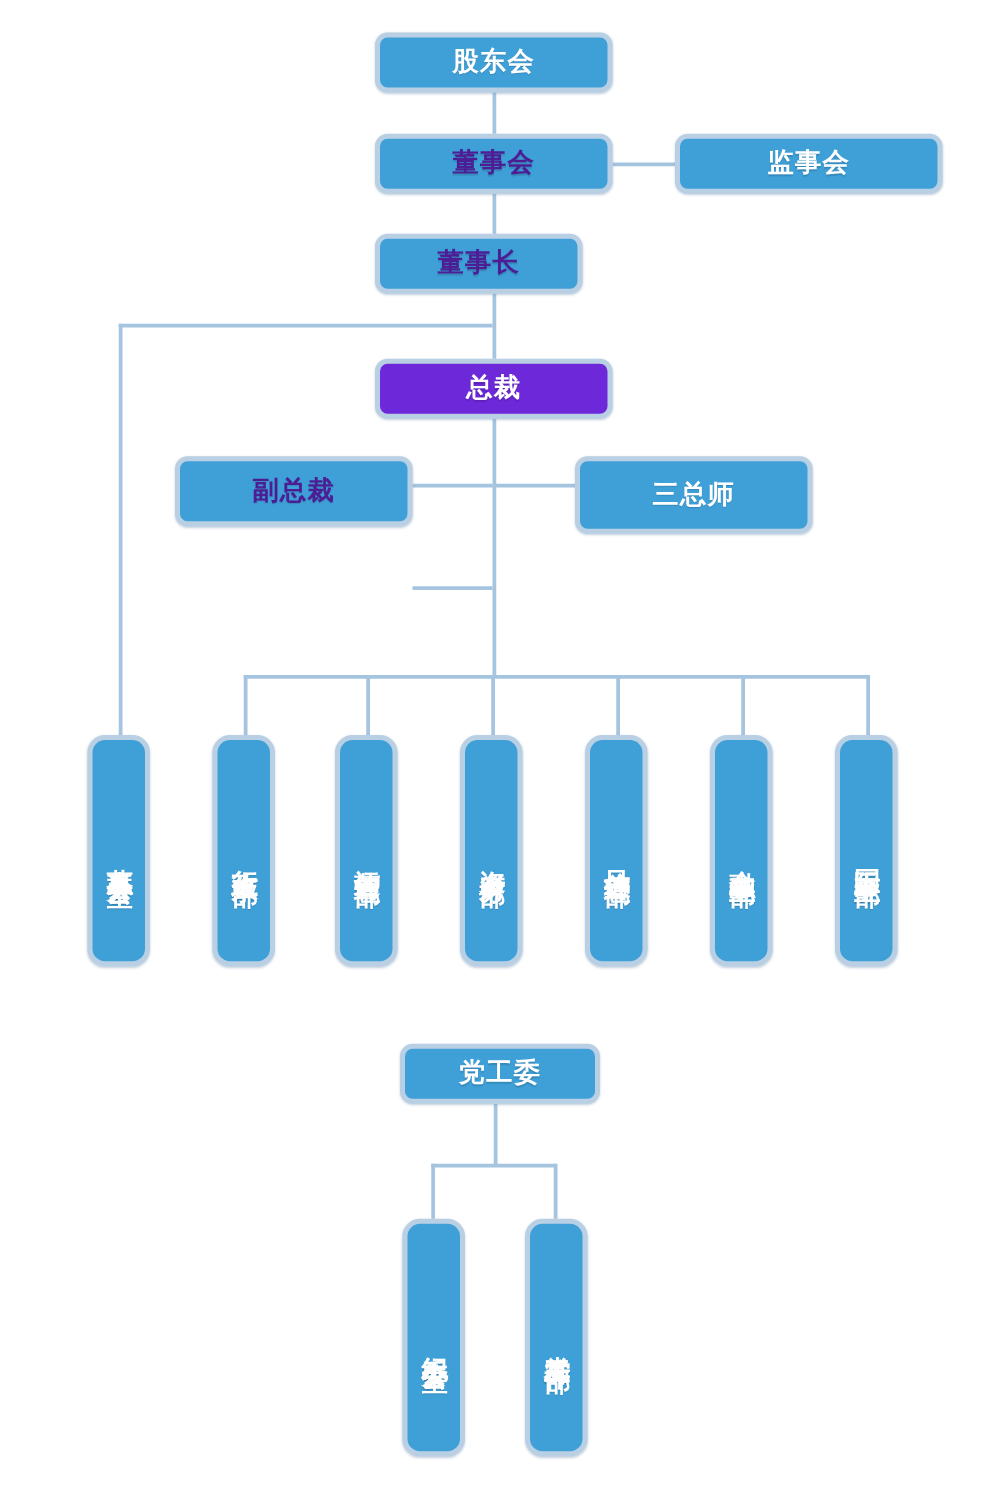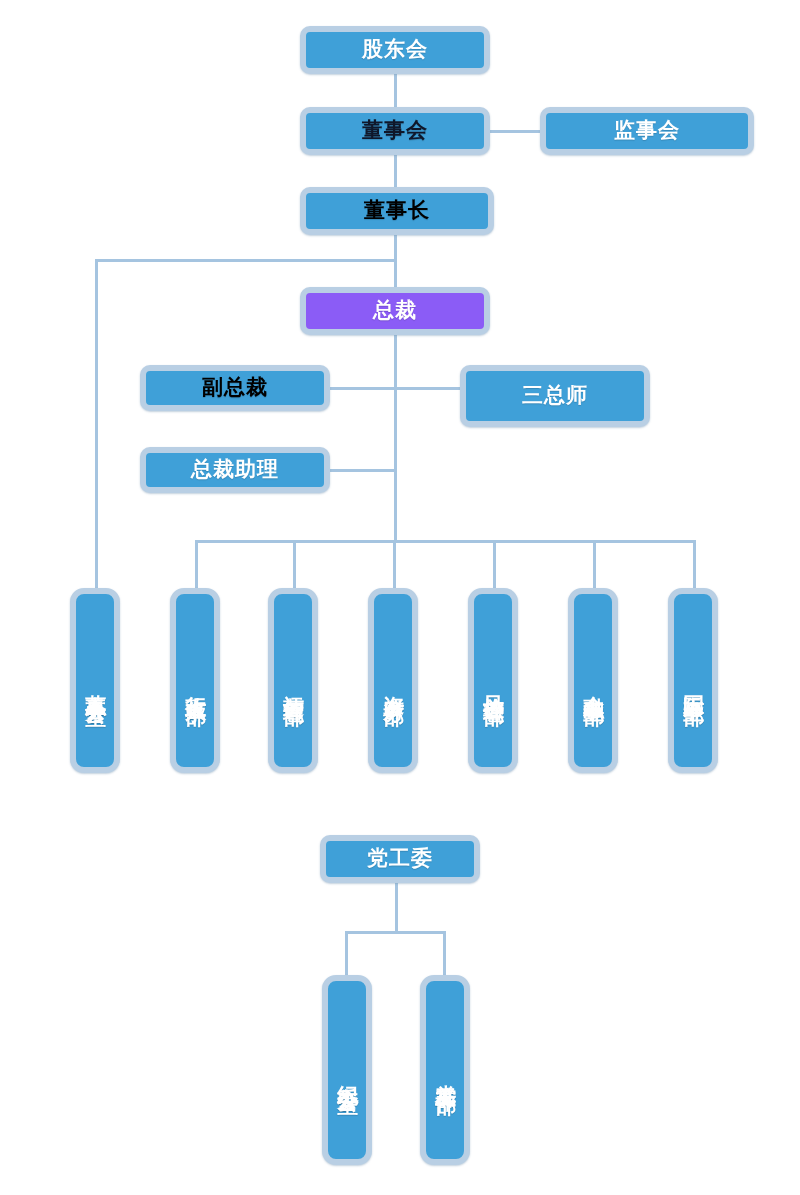--- a/index.html
+++ b/index.html
@@ -31,7 +31,7 @@
     position: absolute;
     box-sizing: border-box;
     background: #3fa0d8;
-    border: 6px solid #a21caf;
+    border: 4px solid #a21caf;
     border-radius: 10px;
     color: #ffffff;
     display: flex;

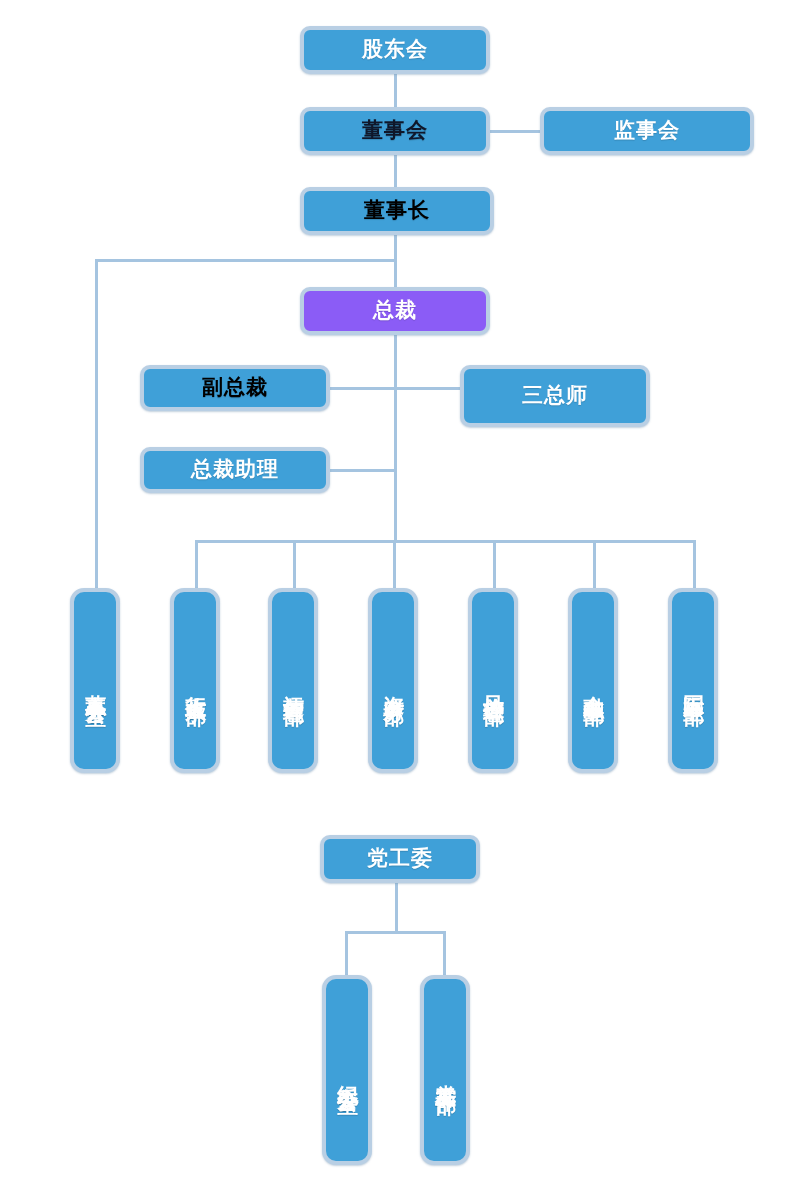--- a/index.html
+++ b/index.html
@@ -83,7 +83,7 @@
     <div class="conn v" style="left: 345px; top: 931px; height: 44px; background: rgb(165, 196, 224);"></div>
     <div class="conn v" style="left: 443px; top: 931px; height: 44px; background: rgb(165, 196, 224);"></div>
     <div class="node horizontal" style="left: 300px; top: 26px; width: 190px; height: 48px; background: rgb(63, 160, 216); border-color: rgb(185, 207, 228); color: rgb(255, 255, 255);">股东会</div>
-    <div class="node horizontal" style="left: 300px; top: 107px; width: 190px; height: 48px; background: rgb(63, 160, 216); border-color: rgb(185, 207, 228); color: #0f172a;">董事会</div>
+    <div class="node horizontal" style="left: 300px; top: 107px; width: 190px; height: 48px; background: rgb(63, 160, 216); border-color: rgb(185, 207, 228); color: #4c1d95;">董事会</div>
     <div class="node horizontal" style="left: 540px; top: 107px; width: 214px; height: 48px; background: rgb(63, 160, 216); border-color: rgb(185, 207, 228); color: rgb(255, 255, 255);">监事会</div>
     <div class="node horizontal" style="left: 300px; top: 187px; width: 194px; height: 48px; background: rgb(63, 160, 216); border-color: rgb(185, 207, 228); color: #000000;">董事长</div>
     <div class="node horizontal" style="left: 300px; top: 287px; width: 190px; height: 48px; background: #8b5cf6; border-color: rgb(185, 207, 228); color: rgb(255, 255, 255);">总裁</div>

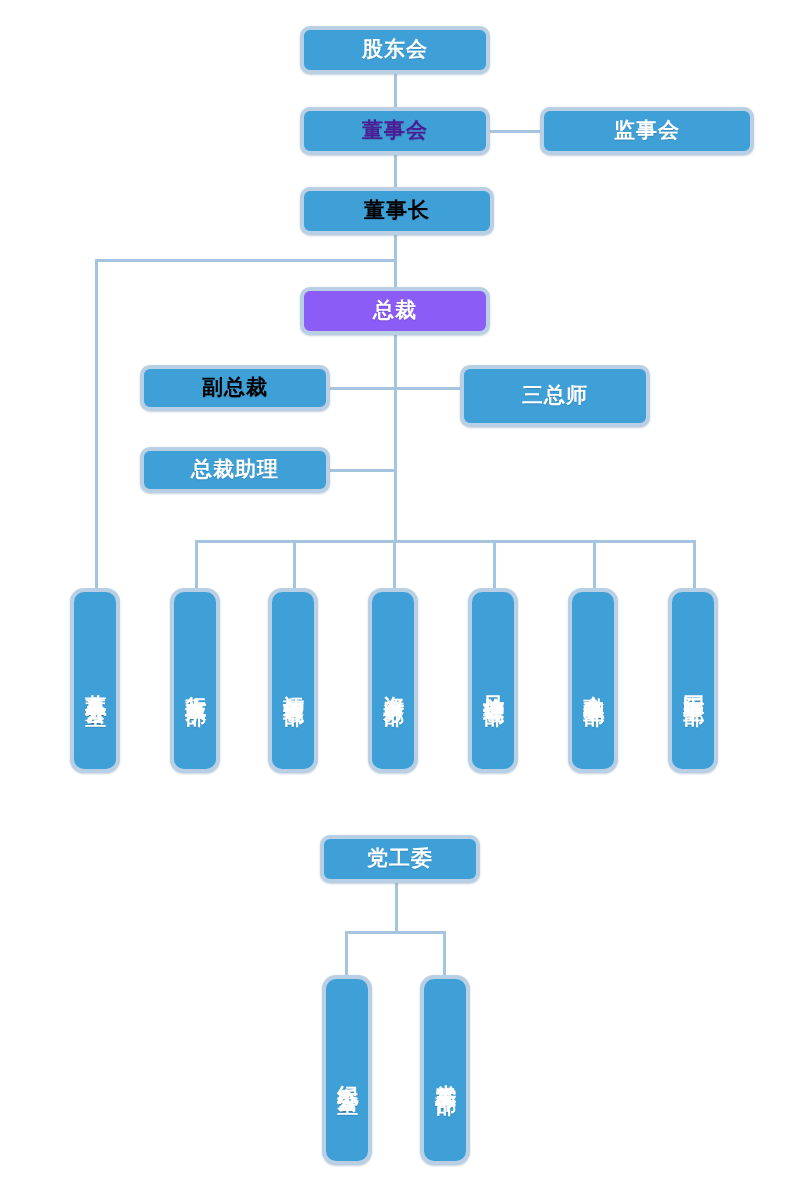--- a/index.html
+++ b/index.html
@@ -85,7 +85,7 @@
     <div class="node horizontal" style="left: 300px; top: 26px; width: 190px; height: 48px; background: rgb(63, 160, 216); border-color: rgb(185, 207, 228); color: rgb(255, 255, 255);">股东会</div>
     <div class="node horizontal" style="left: 300px; top: 107px; width: 190px; height: 48px; background: rgb(63, 160, 216); border-color: rgb(185, 207, 228); color: #4c1d95;">董事会</div>
     <div class="node horizontal" style="left: 540px; top: 107px; width: 214px; height: 48px; background: rgb(63, 160, 216); border-color: rgb(185, 207, 228); color: rgb(255, 255, 255);">监事会</div>
-    <div class="node horizontal" style="left: 300px; top: 187px; width: 194px; height: 48px; background: rgb(63, 160, 216); border-color: rgb(185, 207, 228); color: #000000;">董事长</div>
+    <div class="node horizontal" style="left: 300px; top: 187px; width: 166px; height: 48px; background: rgb(63, 160, 216); border-color: rgb(185, 207, 228); color: #4c1d95;">董事长</div>
     <div class="node horizontal" style="left: 300px; top: 287px; width: 190px; height: 48px; background: #8b5cf6; border-color: rgb(185, 207, 228); color: rgb(255, 255, 255);">总裁</div>
     <div class="node horizontal" style="left: 140px; top: 365px; width: 190px; height: 46px; background: rgb(63, 160, 216); border-color: rgb(185, 207, 228); color: #000000;">副总裁</div>
     <div class="node horizontal" style="left: 460px; top: 365px; width: 190px; height: 62px; background: rgb(63, 160, 216); border-color: rgb(185, 207, 228); color: rgb(255, 255, 255);">三总师</div>

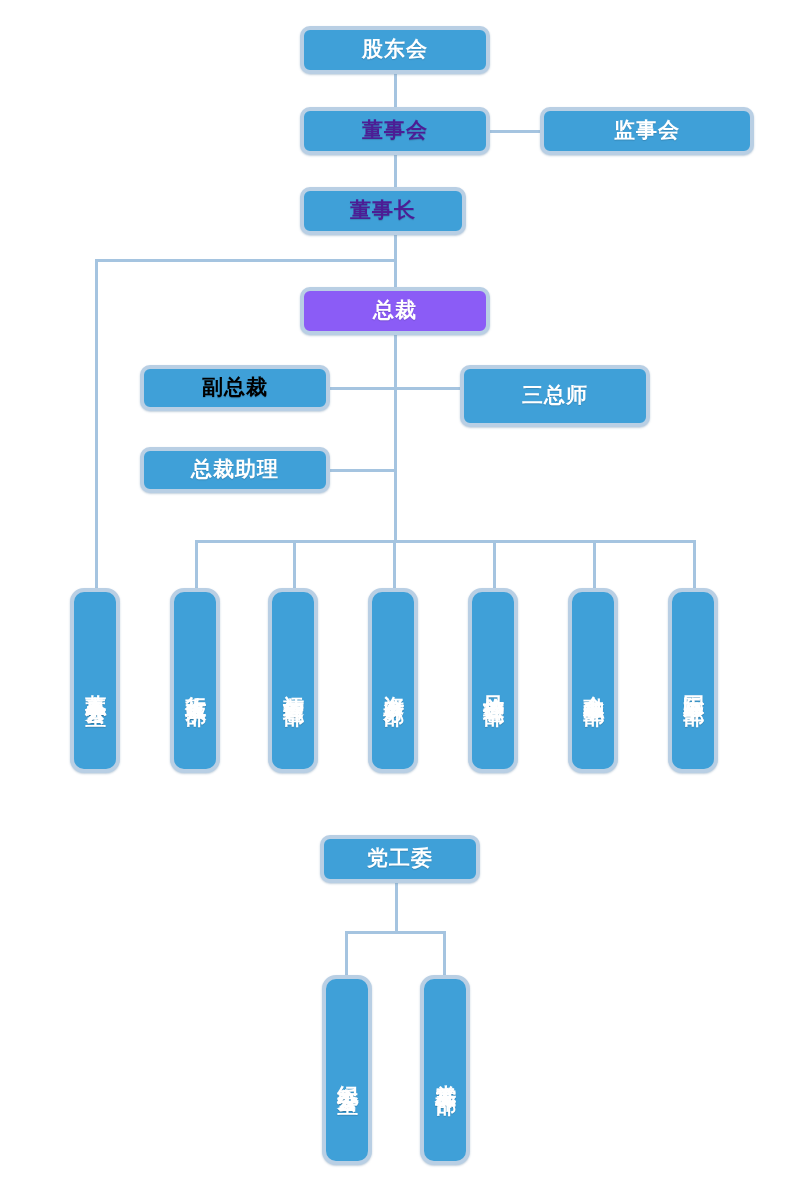--- a/index.html
+++ b/index.html
@@ -86,7 +86,7 @@
     <div class="node horizontal" style="left: 300px; top: 107px; width: 190px; height: 48px; background: rgb(63, 160, 216); border-color: rgb(185, 207, 228); color: #4c1d95;">董事会</div>
     <div class="node horizontal" style="left: 540px; top: 107px; width: 214px; height: 48px; background: rgb(63, 160, 216); border-color: rgb(185, 207, 228); color: rgb(255, 255, 255);">监事会</div>
     <div class="node horizontal" style="left: 300px; top: 187px; width: 166px; height: 48px; background: rgb(63, 160, 216); border-color: rgb(185, 207, 228); color: #4c1d95;">董事长</div>
-    <div class="node horizontal" style="left: 300px; top: 287px; width: 190px; height: 48px; background: #8b5cf6; border-color: rgb(185, 207, 228); color: rgb(255, 255, 255);">总裁</div>
+    <div class="node horizontal" style="left: 300px; top: 287px; width: 190px; height: 48px; background: #6d28d9; border-color: rgb(185, 207, 228); color: rgb(255, 255, 255);">总裁</div>
     <div class="node horizontal" style="left: 140px; top: 365px; width: 190px; height: 46px; background: rgb(63, 160, 216); border-color: rgb(185, 207, 228); color: #000000;">副总裁</div>
     <div class="node horizontal" style="left: 460px; top: 365px; width: 190px; height: 62px; background: rgb(63, 160, 216); border-color: rgb(185, 207, 228); color: rgb(255, 255, 255);">三总师</div>
     <div class="node horizontal" style="left: 140px; top: 447px; width: 190px; height: 46px; background: rgb(63, 160, 216); border-color: rgb(185, 207, 228); color: rgb(255, 255, 255);">总裁助理</div>

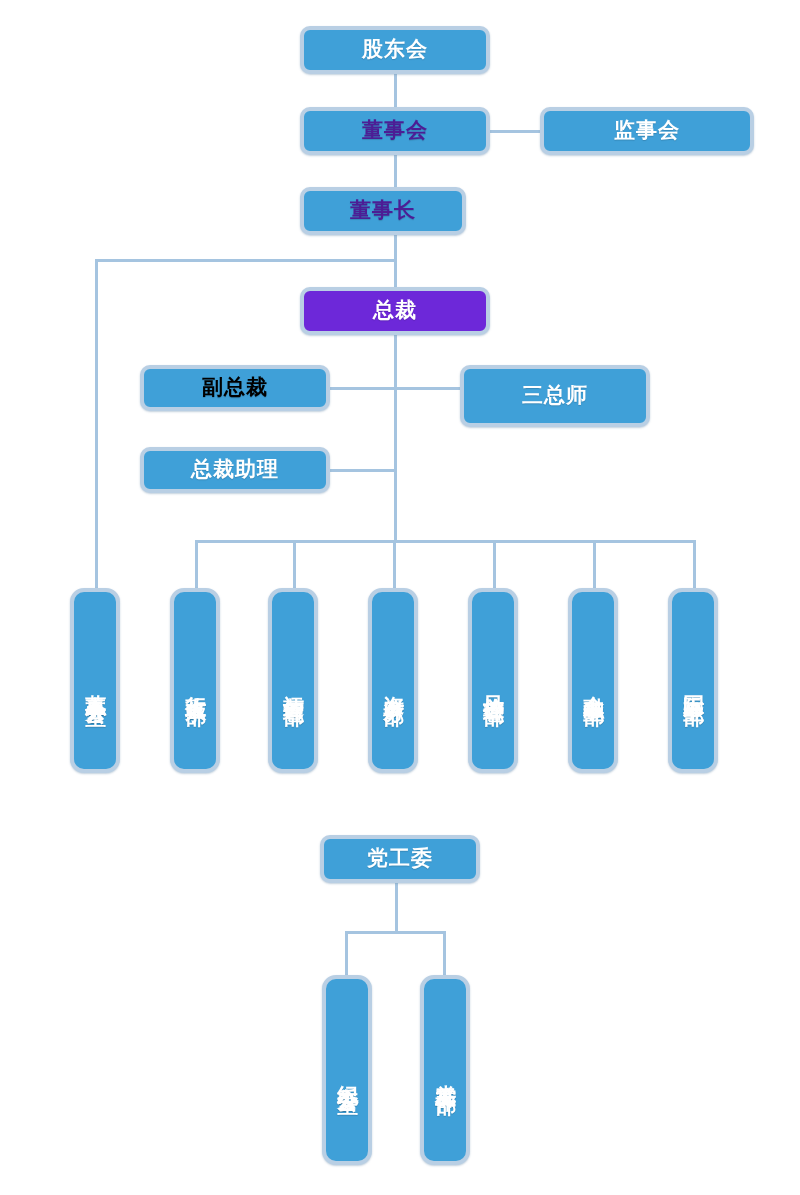--- a/index.html
+++ b/index.html
@@ -87,7 +87,7 @@
     <div class="node horizontal" style="left: 540px; top: 107px; width: 214px; height: 48px; background: rgb(63, 160, 216); border-color: rgb(185, 207, 228); color: rgb(255, 255, 255);">监事会</div>
     <div class="node horizontal" style="left: 300px; top: 187px; width: 166px; height: 48px; background: rgb(63, 160, 216); border-color: rgb(185, 207, 228); color: #4c1d95;">董事长</div>
     <div class="node horizontal" style="left: 300px; top: 287px; width: 190px; height: 48px; background: #6d28d9; border-color: rgb(185, 207, 228); color: rgb(255, 255, 255);">总裁</div>
-    <div class="node horizontal" style="left: 140px; top: 365px; width: 190px; height: 46px; background: rgb(63, 160, 216); border-color: rgb(185, 207, 228); color: #000000;">副总裁</div>
+    <div class="node horizontal" style="left: 140px; top: 365px; width: 190px; height: 56px; background: rgb(63, 160, 216); border-color: rgb(185, 207, 228); color: #4c1d95;">副总裁</div>
     <div class="node horizontal" style="left: 460px; top: 365px; width: 190px; height: 62px; background: rgb(63, 160, 216); border-color: rgb(185, 207, 228); color: rgb(255, 255, 255);">三总师</div>
     <div class="node horizontal" style="left: 140px; top: 447px; width: 190px; height: 46px; background: rgb(63, 160, 216); border-color: rgb(185, 207, 228); color: rgb(255, 255, 255);">总裁助理</div>
     <div class="node vertical" style="left: 70px; top: 588px; width: 50px; height: 185px; background: rgb(63, 160, 216); border-color: rgb(185, 207, 228); color: rgb(255, 255, 255);">董事会办公室</div>

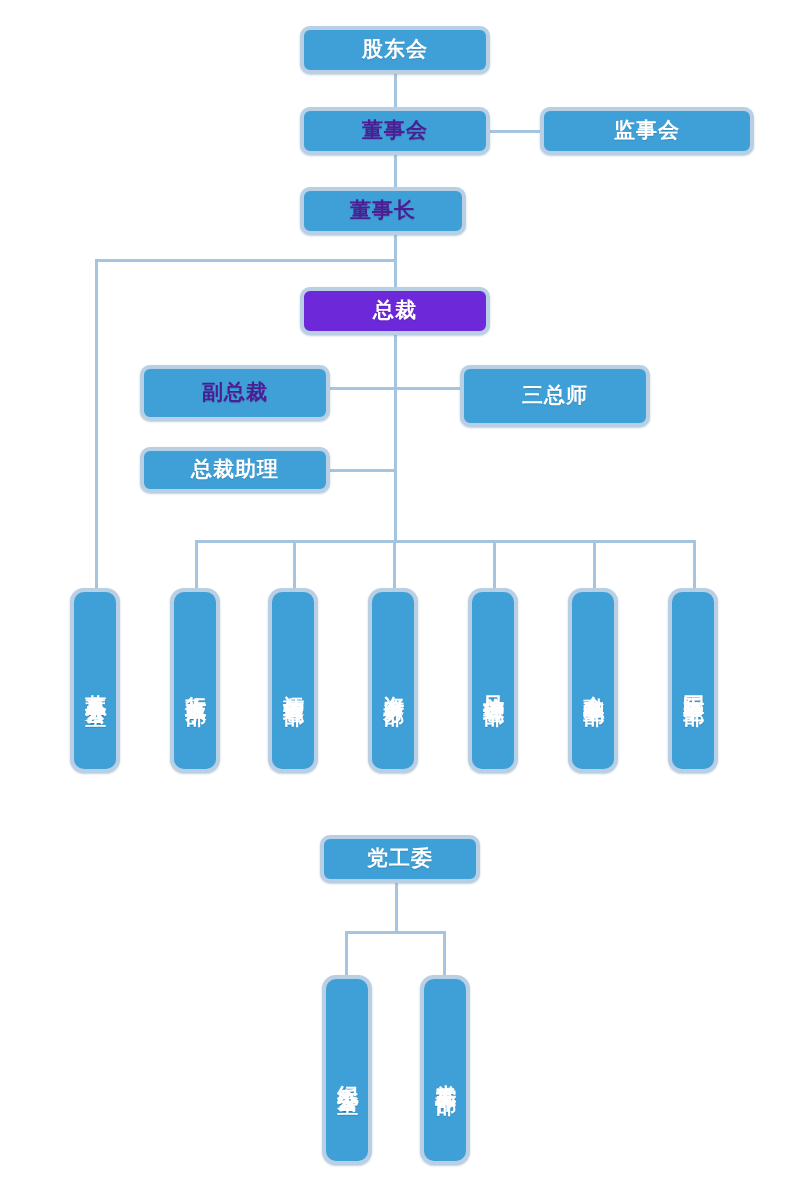--- a/index.html
+++ b/index.html
@@ -89,7 +89,6 @@
     <div class="node horizontal" style="left: 300px; top: 287px; width: 190px; height: 48px; background: #6d28d9; border-color: rgb(185, 207, 228); color: rgb(255, 255, 255);">总裁</div>
     <div class="node horizontal" style="left: 140px; top: 365px; width: 190px; height: 56px; background: rgb(63, 160, 216); border-color: rgb(185, 207, 228); color: #4c1d95;">副总裁</div>
     <div class="node horizontal" style="left: 460px; top: 365px; width: 190px; height: 62px; background: rgb(63, 160, 216); border-color: rgb(185, 207, 228); color: rgb(255, 255, 255);">三总师</div>
-    <div class="node horizontal" style="left: 140px; top: 447px; width: 190px; height: 46px; background: rgb(63, 160, 216); border-color: rgb(185, 207, 228); color: rgb(255, 255, 255);">总裁助理</div>
     <div class="node vertical" style="left: 70px; top: 588px; width: 50px; height: 185px; background: rgb(63, 160, 216); border-color: rgb(185, 207, 228); color: rgb(255, 255, 255);">董事会办公室</div>
     <div class="node vertical" style="left: 170px; top: 588px; width: 50px; height: 185px; background: rgb(63, 160, 216); border-color: rgb(185, 207, 228); color: rgb(255, 255, 255);">行政人事部</div>
     <div class="node vertical" style="left: 268px; top: 588px; width: 50px; height: 185px; background: rgb(63, 160, 216); border-color: rgb(185, 207, 228); color: rgb(255, 255, 255);">运营管理部</div>

